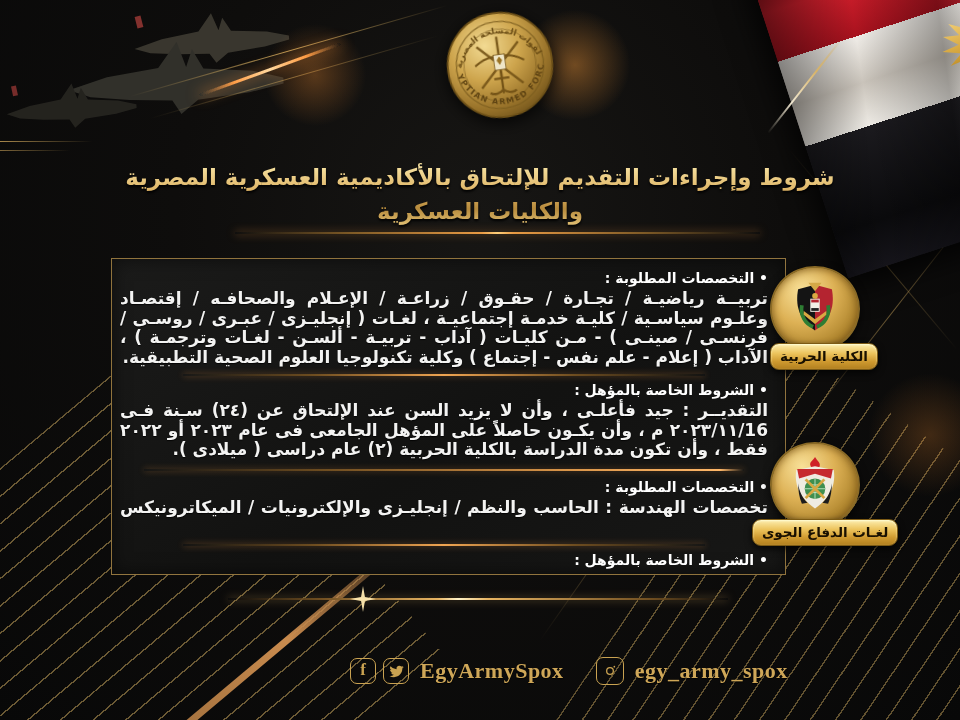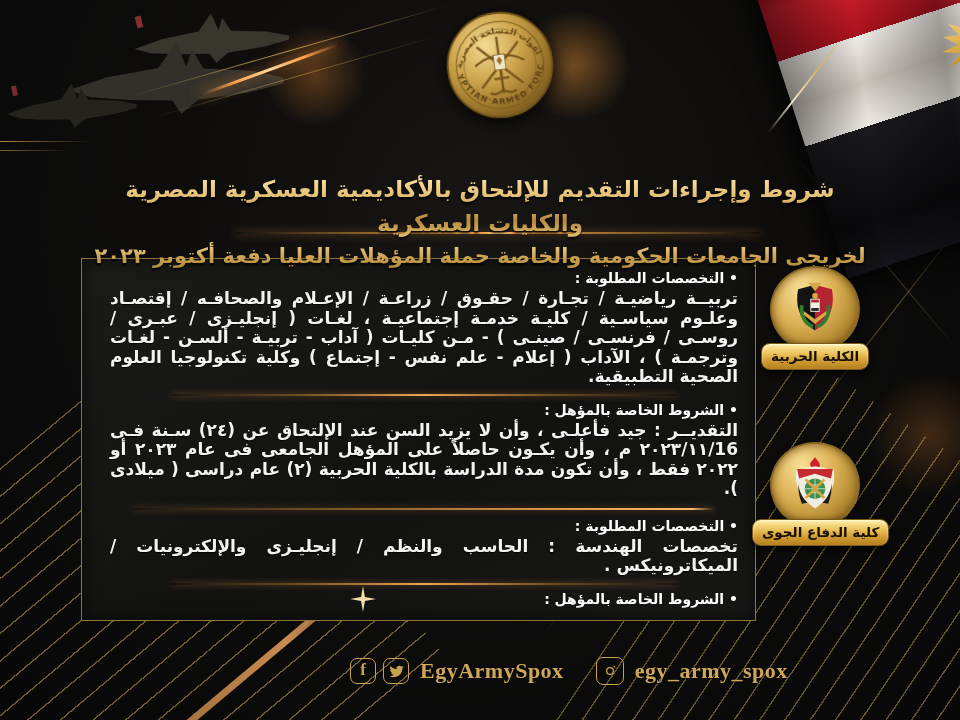--- a/index.html
+++ b/index.html
@@ -21,7 +21,7 @@
   
   .emblem{left:443px;top:8px;width:114px;height:114px;transform:rotate(-8deg);filter:drop-shadow(0 4px 8px rgba(0,0,0,.8));}
   
-  .title-wrap{left:80px;top:172px;width:800px;text-align:center;direction:rtl;z-index:4;}
+  .title-wrap{left:80px;top:160px;width:800px;text-align:center;direction:rtl;z-index:4;}
   .title-l1{font-size:23px;font-weight:bold;line-height:34px;
             background:linear-gradient(to bottom,#f6e1a0 10%,#dcb060 48%,#b68a3c 72%,#e8c87c 100%);
             -webkit-background-clip:text;background-clip:text;color:transparent;

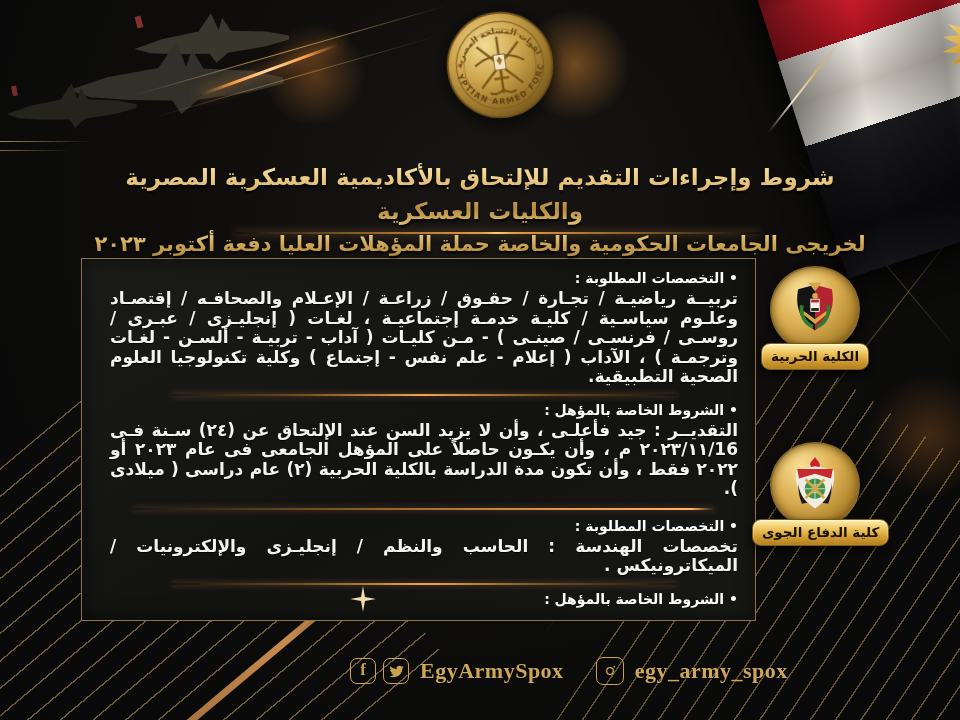--- a/index.html
+++ b/index.html
@@ -152,7 +152,6 @@
 
 <div class="abs title-wrap">
   <div class="title-l1">شروط وإجراءات التقديم للإلتحاق بالأكاديمية العسكرية المصرية والكليات العسكرية</div>
-  <div class="title-l2">لخريجى الجامعات الحكومية والخاصة حملة المؤهلات العليا دفعة أكتوبر ٢٠٢٣</div>
 </div>
 <div class="abs title-divider"></div>
 

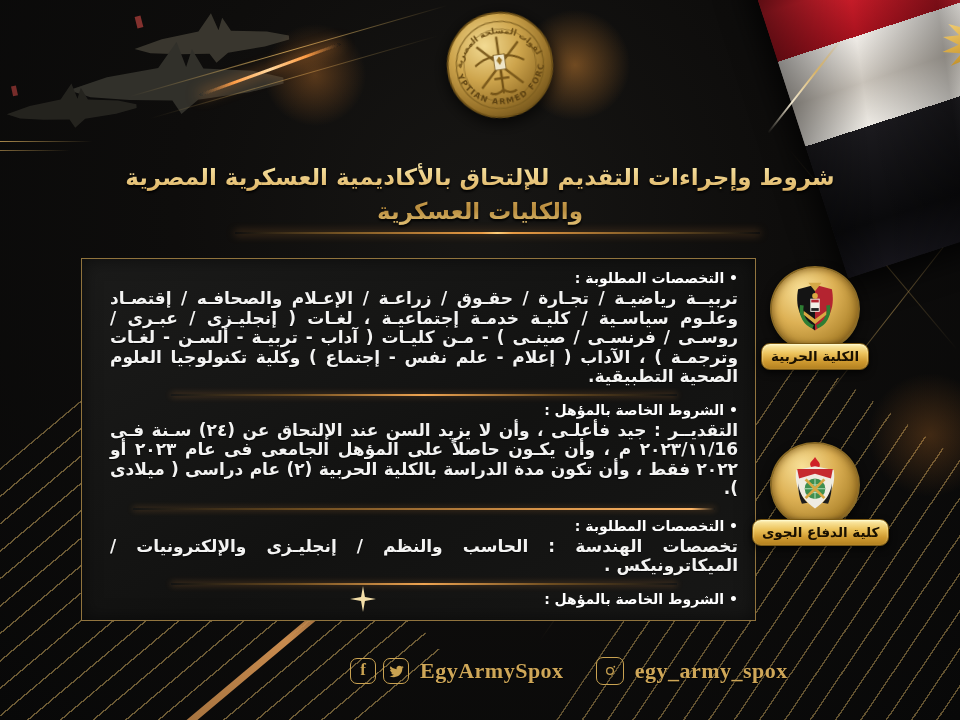--- a/index.html
+++ b/index.html
@@ -34,10 +34,10 @@
             background:linear-gradient(to right, transparent, #7e5a26 22%, #e89a44 47%, #ffcf7a 50%, #e89a44 53%, #7e5a26 78%, transparent);
             box-shadow:0 0 9px rgba(255,160,70,.55);}
   
-  .panel{left:81px;top:258px;width:675px;height:363px;box-sizing:border-box;
+  .panel{left:111px;top:258px;width:675px;height:317px;box-sizing:border-box;
          border:1px solid rgba(176,140,72,.8);
          background:linear-gradient(150deg,#1b1b1a 0%,#121211 55%,#171716 100%);
-         padding:9px 15px 6px 26px;direction:rtl;z-index:3;
+         padding:9px 15px 6px 6px;direction:rtl;z-index:3;
          box-shadow:0 0 18px rgba(0,0,0,.55) inset;}
   .sec-head{color:#ffffff;font-size:14px;font-weight:bold;margin:2px 2px 3px;}
   .sec-body{color:#f3f3f2;font-size:17px;font-weight:bold;line-height:19.5px;margin:0 2px;

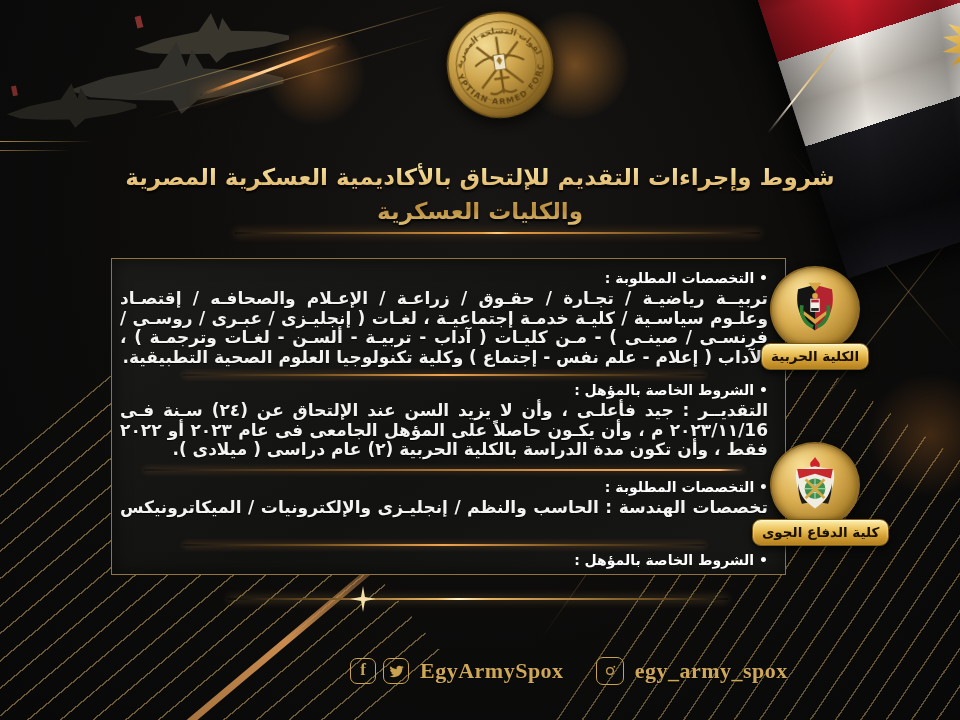--- a/index.html
+++ b/index.html
@@ -49,7 +49,7 @@
             background:linear-gradient(to right, transparent, #6e4d20 30%, #d89448 70%, #ffb768 96%, transparent);
             box-shadow:0 0 6px rgba(255,160,70,.4);}
   
-  .badge{position:absolute;left:752px;width:126px;text-align:center;z-index:6;}
+  .badge{position:absolute;left:752px;width:126px;text-align:right;z-index:6;}
   .badge-circle{width:86px;height:82px;margin:0 auto -9px;border-radius:50%;
             background:radial-gradient(circle at 35% 28%, #f8e098 0%, #ddb155 40%, #b1872f 72%, #7d5a1a 100%);
             border:2px solid #8a6a26;display:flex;align-items:center;justify-content:center;

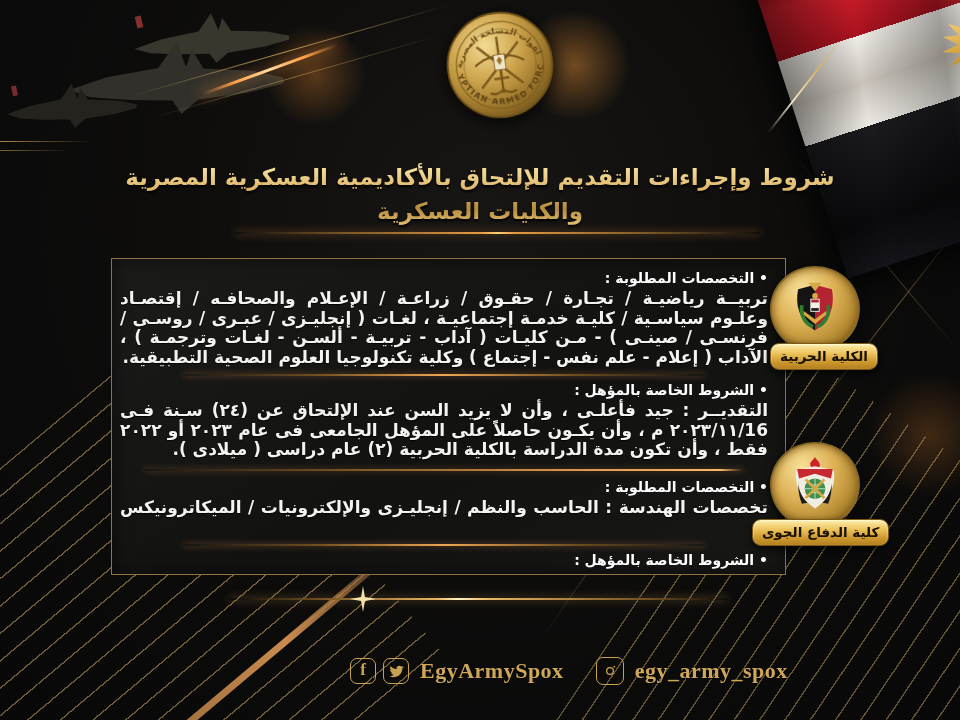--- a/index.html
+++ b/index.html
@@ -204,7 +204,7 @@
       <line x1="22" y1="26" x2="42" y2="46" stroke="#d9a842" stroke-width="3"></line>
     </svg>
   </div>
-  <div class="badge-label">كلية الدفاع الجوى</div>
+  <div class="badge-label">لغـات الدفاع الجوى</div>
 </div>
 
 <div class="abs footer-divider"></div>

